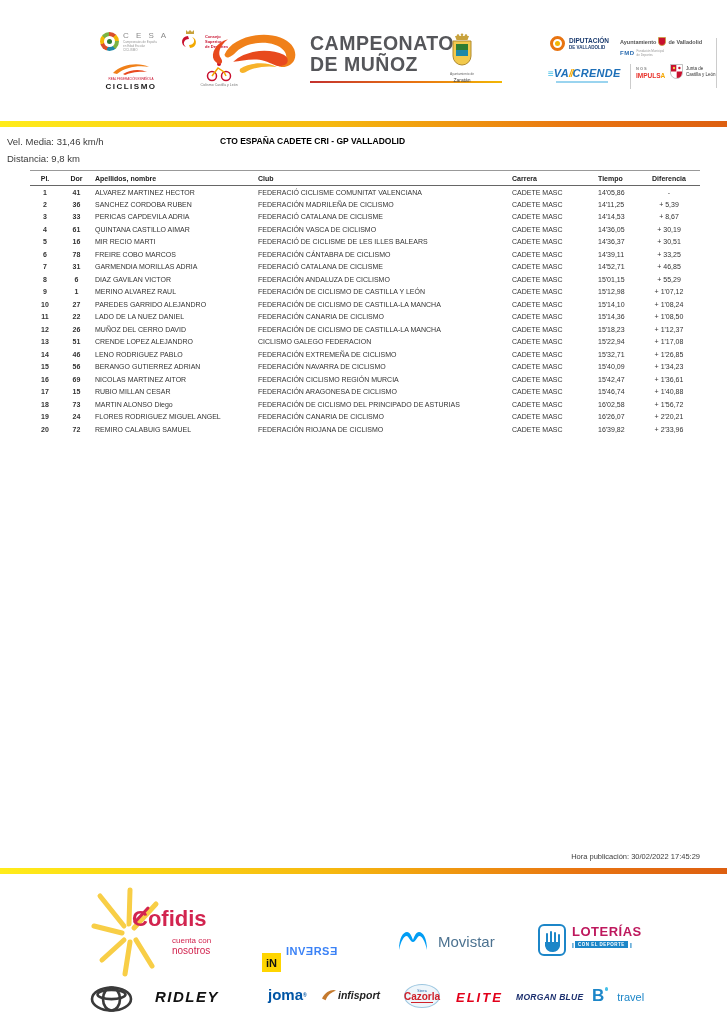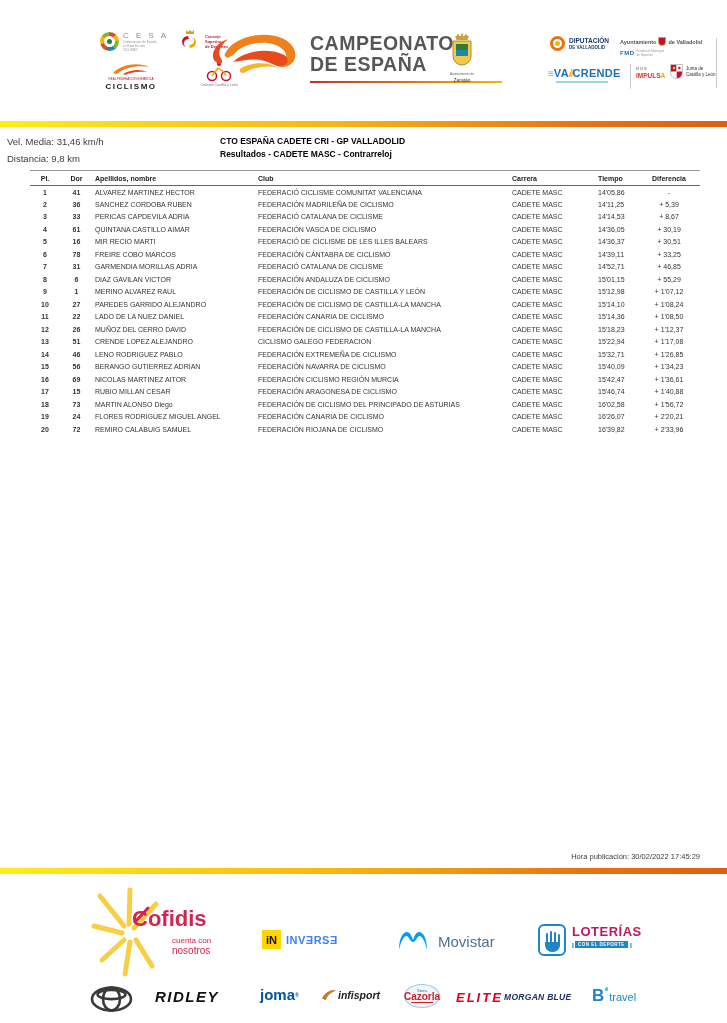--- a/index.html
+++ b/index.html
@@ -196,7 +196,7 @@
     </div>
     <div class="wordmark">
       <div class="wm">CAMPEONATO</div>
-      <div class="wm">DE ESPAÑA</div>
+      <div class="wm">DE MUÑOZ</div>
       <div class="wm-underline"></div>
     </div>
 

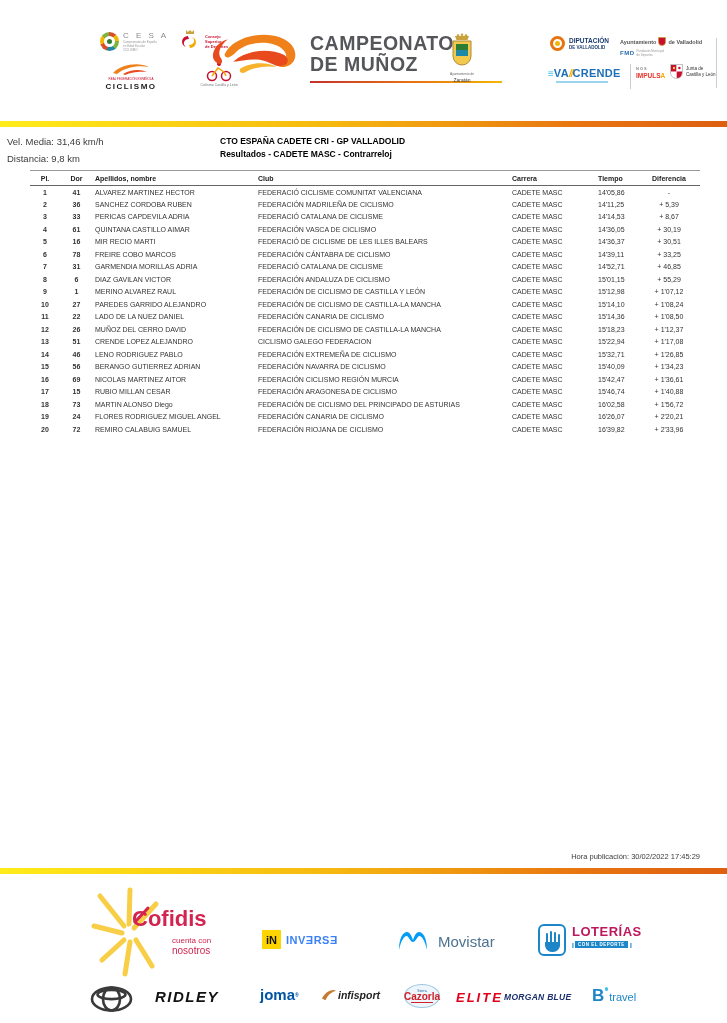--- a/index.html
+++ b/index.html
@@ -59,7 +59,7 @@
 
   .eva{left:548px;top:67px;align-items:baseline;gap:0;}
   .eva-speed{font-size:10px;color:#45c0e8;font-weight:bold;}
-  .eva-main{font-size:11px;font-weight:bold;color:#1d6fb8;letter-spacing:.3px;}
+  .eva-main{font-size:11px;font-weight:bold;font-style:italic;color:#1d6fb8;letter-spacing:.3px;}
   .eva-run{font-size:10px;font-weight:bold;font-style:italic;color:#f5a800;letter-spacing:-1px;}
   .eva-underbar{position:absolute;left:556px;top:81px;width:52px;height:2px;background:#9ad4ef;}
 

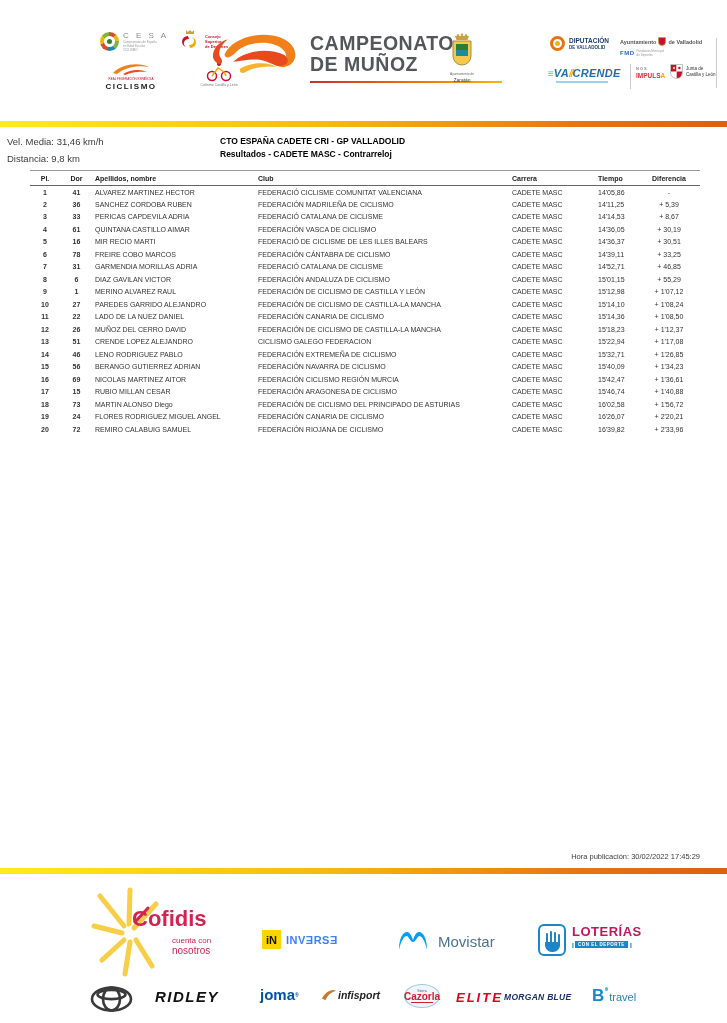--- a/index.html
+++ b/index.html
@@ -281,7 +281,6 @@
     </div>
     <div class="doc-title">
       <div>CTO ESPAÑA CADETE CRI - GP VALLADOLID</div>
-      <div>Resultados - CADETE MASC - Contrarreloj</div>
     </div>
   </section>
 

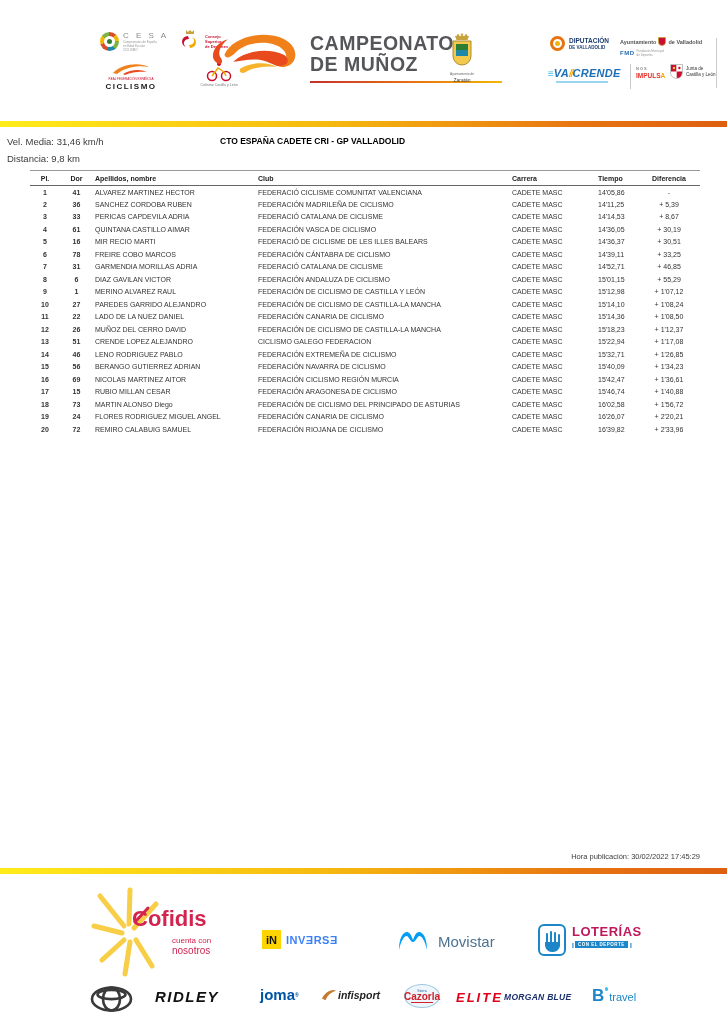--- a/index.html
+++ b/index.html
@@ -105,7 +105,7 @@
 
   .inverse{left:262px;top:930px;gap:5px;}
   .inv-badge{width:19px;height:19px;background:#ffd500;color:#111;font-size:11px;font-weight:bold;
-    display:flex;align-items:center;justify-content:center;}
+    display:flex;align-items:center;justify-content:center;margin-top:23px;}
   .inv-name{font-size:11px;font-weight:800;color:#3b82f6;letter-spacing:.5px;}
 
   .movistar{left:396px;top:928px;gap:8px;}

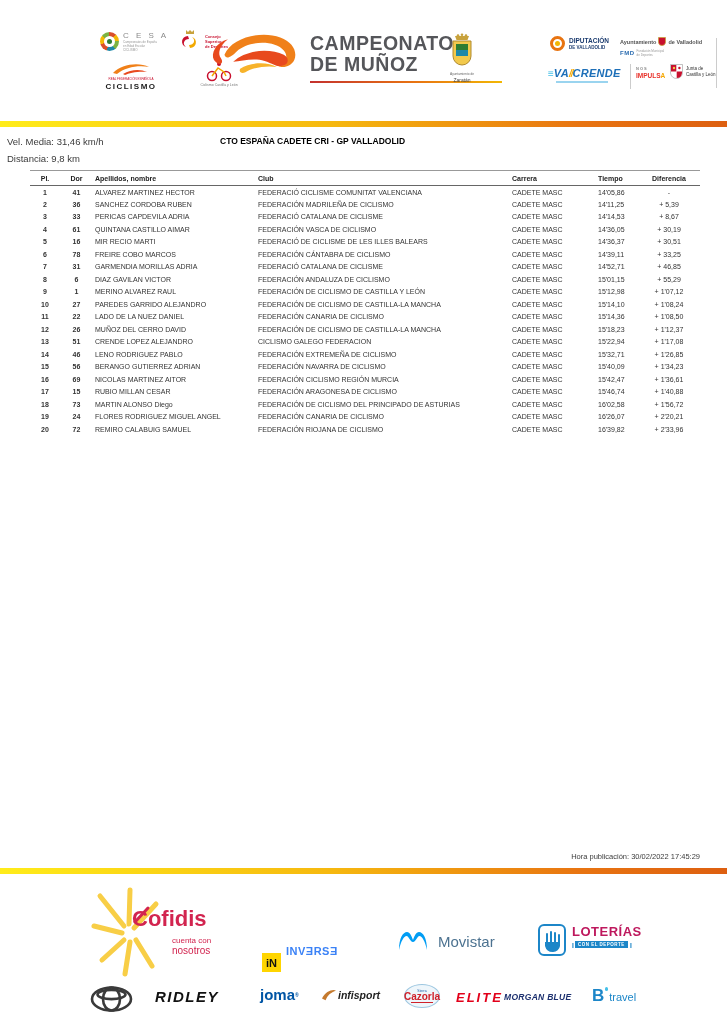--- a/index.html
+++ b/index.html
@@ -119,7 +119,7 @@
 
   .toyota{left:90px;top:986px;}
   .ridley{left:155px;top:988px;font-size:15px;font-weight:800;font-style:italic;letter-spacing:1.5px;color:#111;}
-  .joma{left:260px;top:986px;font-size:15px;font-weight:bold;color:#0055a5;}
+  .joma{left:268px;top:986px;font-size:15px;font-weight:bold;color:#0055a5;}
   .joma sup{font-size:5px;}
   .infisport{left:322px;top:988px;gap:2px;font-size:10.5px;font-weight:bold;font-style:italic;color:#222;}
   .cazorla{left:404px;top:984px;width:36px;height:24px;border-radius:50%;border:1px solid #9ec7e0;background:#eef6fb;

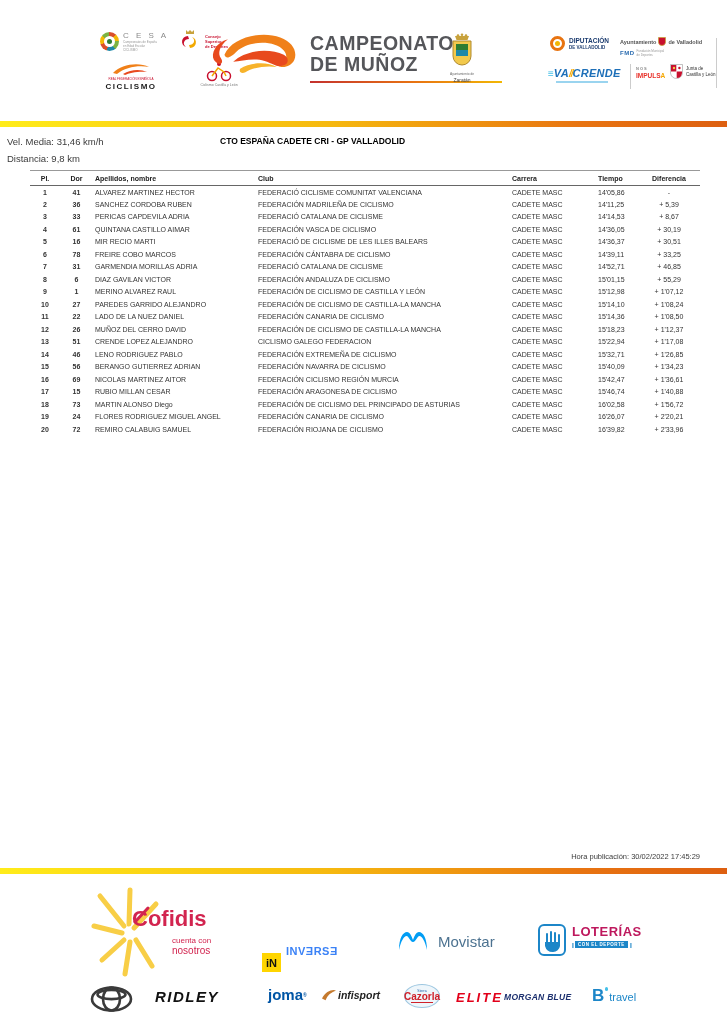--- a/index.html
+++ b/index.html
@@ -128,7 +128,7 @@
   .caz-name{font-size:10px;font-weight:bold;color:#d0212a;line-height:8px;}
   .caz-bar{width:22px;height:1.5px;background:#d0212a;margin-top:1px;}
   .elite{left:456px;top:990px;font-size:13px;font-weight:900;font-style:italic;color:#e2001a;letter-spacing:2px;}
-  .morgan{left:504px;top:992px;font-size:8.5px;font-weight:800;font-style:italic;color:#1b2f6e;letter-spacing:.3px;}
+  .morgan{left:516px;top:992px;font-size:8.5px;font-weight:800;font-style:italic;color:#1b2f6e;letter-spacing:.3px;}
   .btravel{left:592px;top:986px;align-items:baseline;gap:1px;}
   .bt-b{font-size:17px;font-weight:800;color:#1c86c8;position:relative;}
   .bt-dot{position:absolute;top:1px;right:-4px;width:3.5px;height:3.5px;border-radius:50%;background:#45c0e8;}

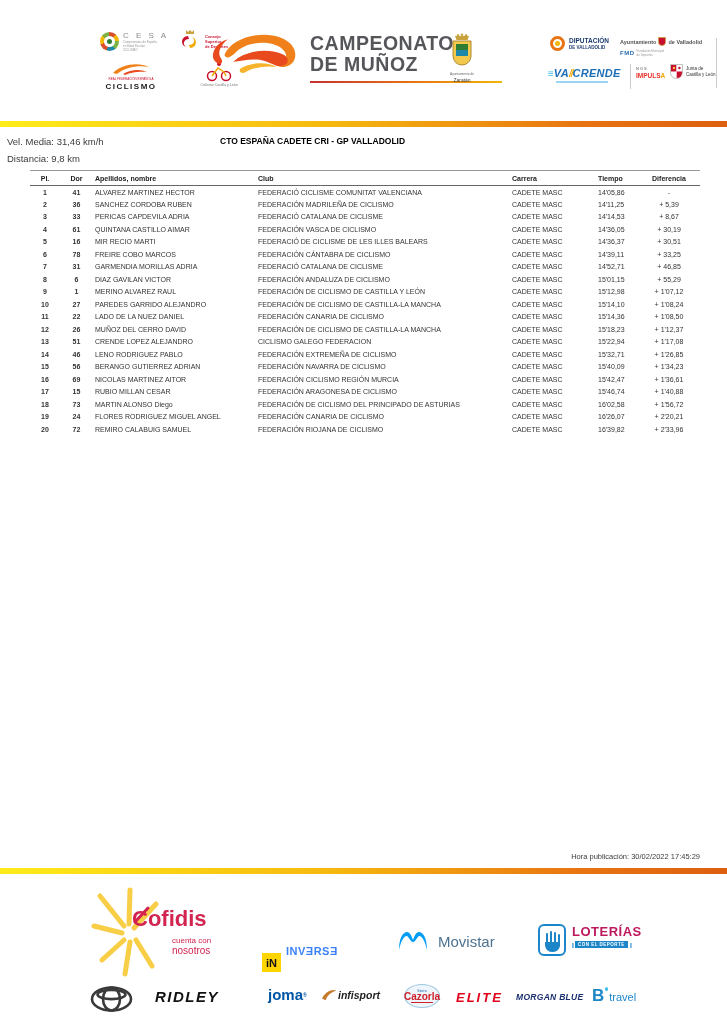--- a/index.html
+++ b/index.html
@@ -132,7 +132,7 @@
   .btravel{left:592px;top:986px;align-items:baseline;gap:1px;}
   .bt-b{font-size:17px;font-weight:800;color:#1c86c8;position:relative;}
   .bt-dot{position:absolute;top:1px;right:-4px;width:3.5px;height:3.5px;border-radius:50%;background:#45c0e8;}
-  .bt-rest{font-size:11px;color:#1c86c8;margin-left:4px;}
+  .bt-rest{font-size:11px;color:#1c86c8;margin-left:12px;}
 </style>
 </head>
 <body>

